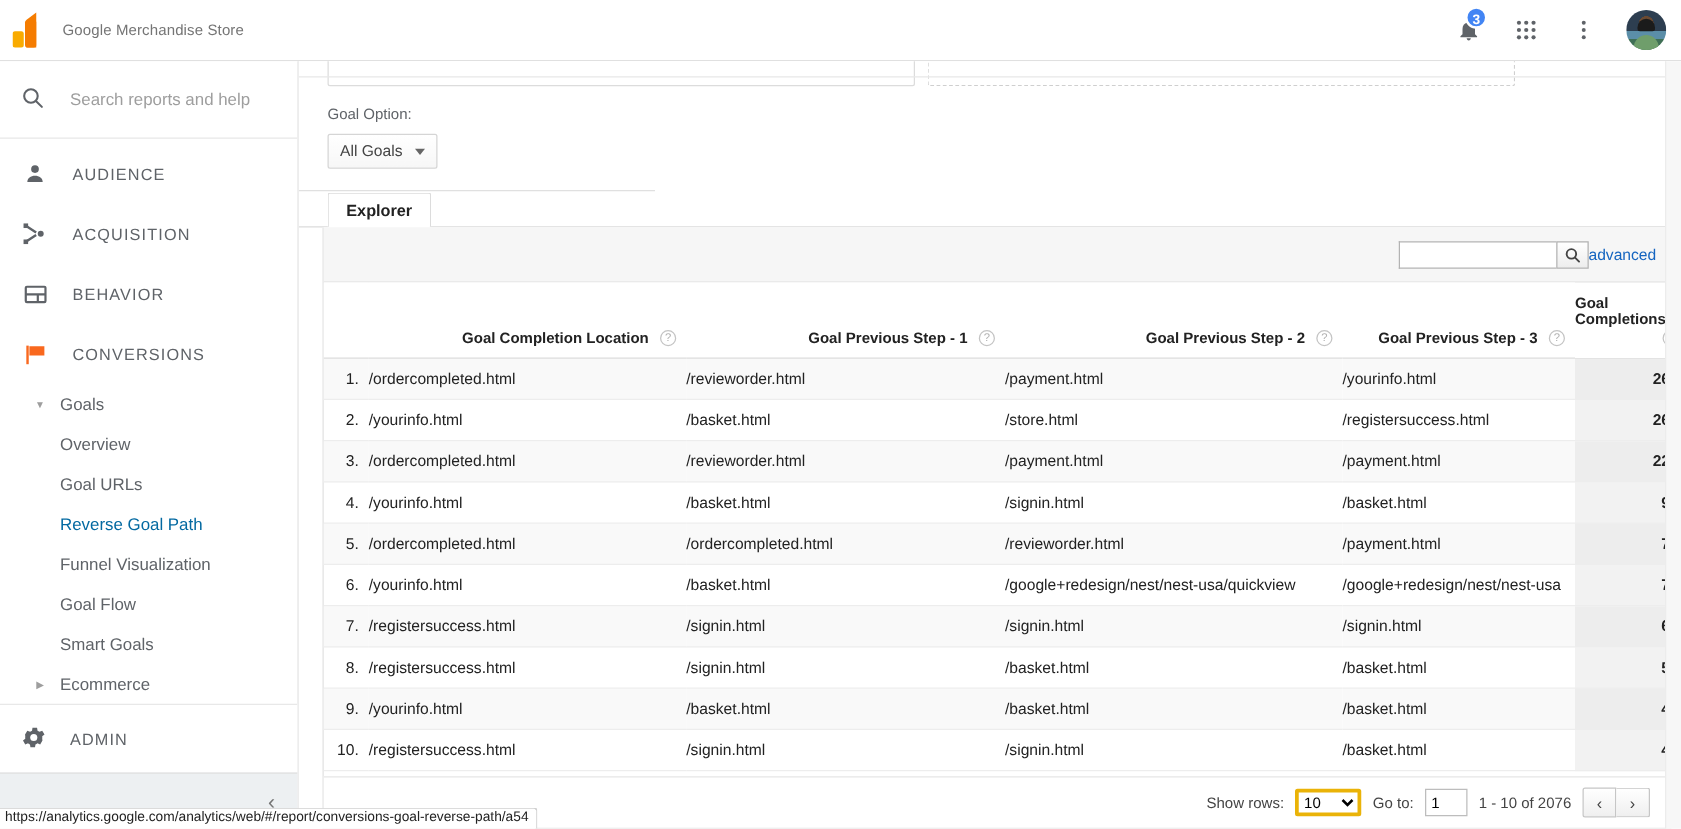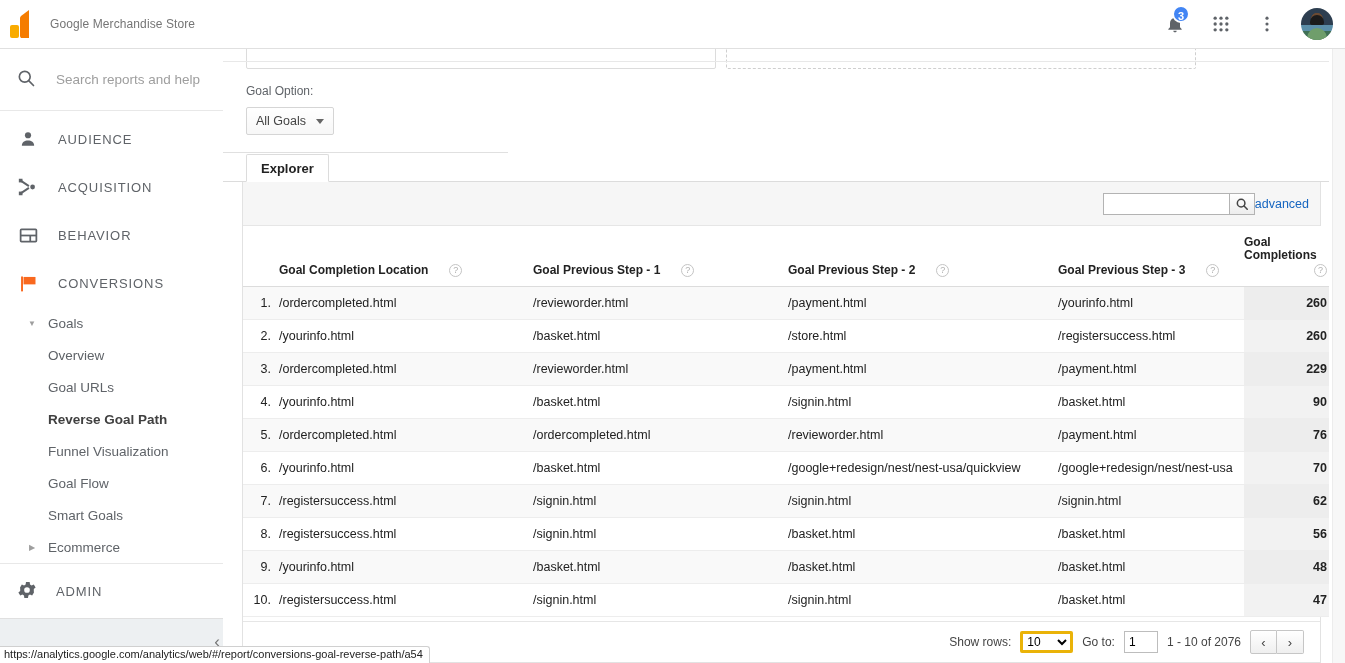--- a/index.html
+++ b/index.html
@@ -109,7 +109,7 @@
 
   
   .main {
-    position: absolute; top: 49px; left: 223px; width: 1106px; height: 614px;
+    position: absolute; top: 49px; left: 239px; width: 1106px; height: 614px;
     background: #fff; overflow: hidden;
   }
   .seg-strip { position: relative; height: 31px; background: #fff; }

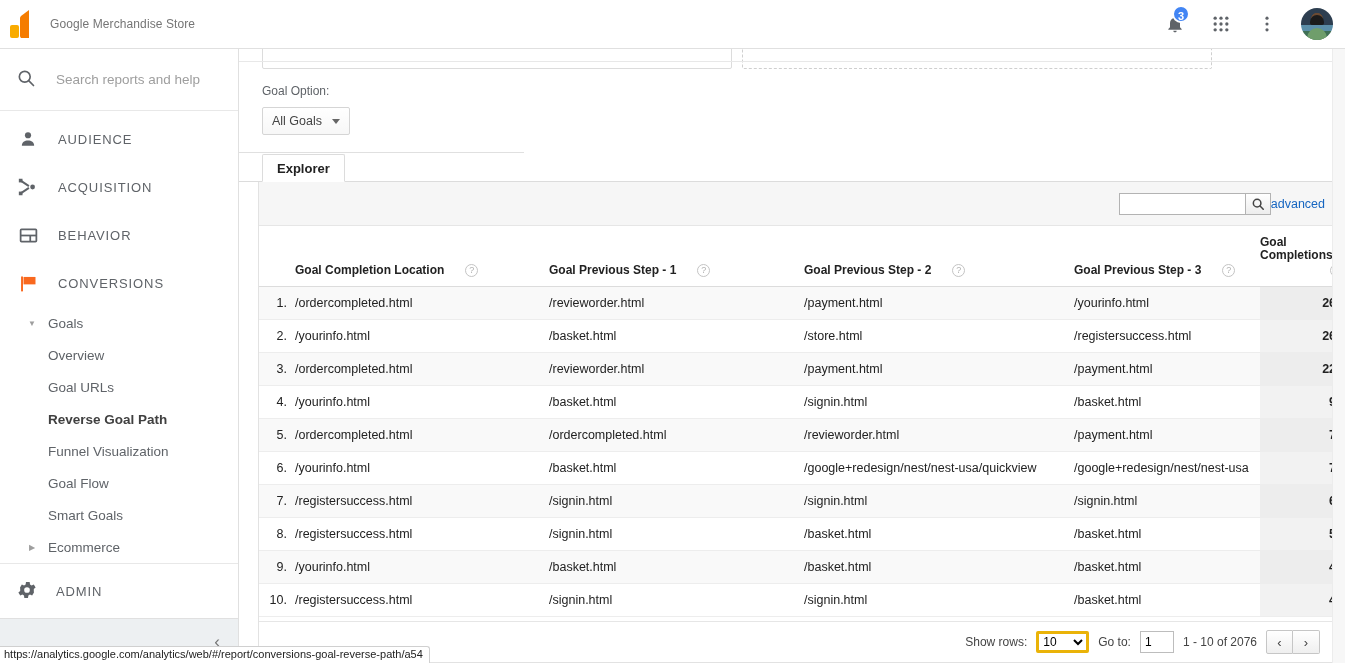--- a/index.html
+++ b/index.html
@@ -188,7 +188,7 @@
   th.c3 { width: 270px; }
   th.c4 { width: 186px; }
   th.c5 { width: 91px; background: #f2f2f2; text-align: right; padding-right: 6px; }
-  .th-inner { display: flex; align-items: center; gap: 21px; }
+  .th-inner { display: flex; align-items: center; gap: 9px; justify-content: flex-end; }
   .qmark {
     width: 13px; height: 13px; border-radius: 50%; border: 1px solid #c4c4c4;
     color: #b0b0b0; font-size: 9px; line-height: 11px; text-align: center;

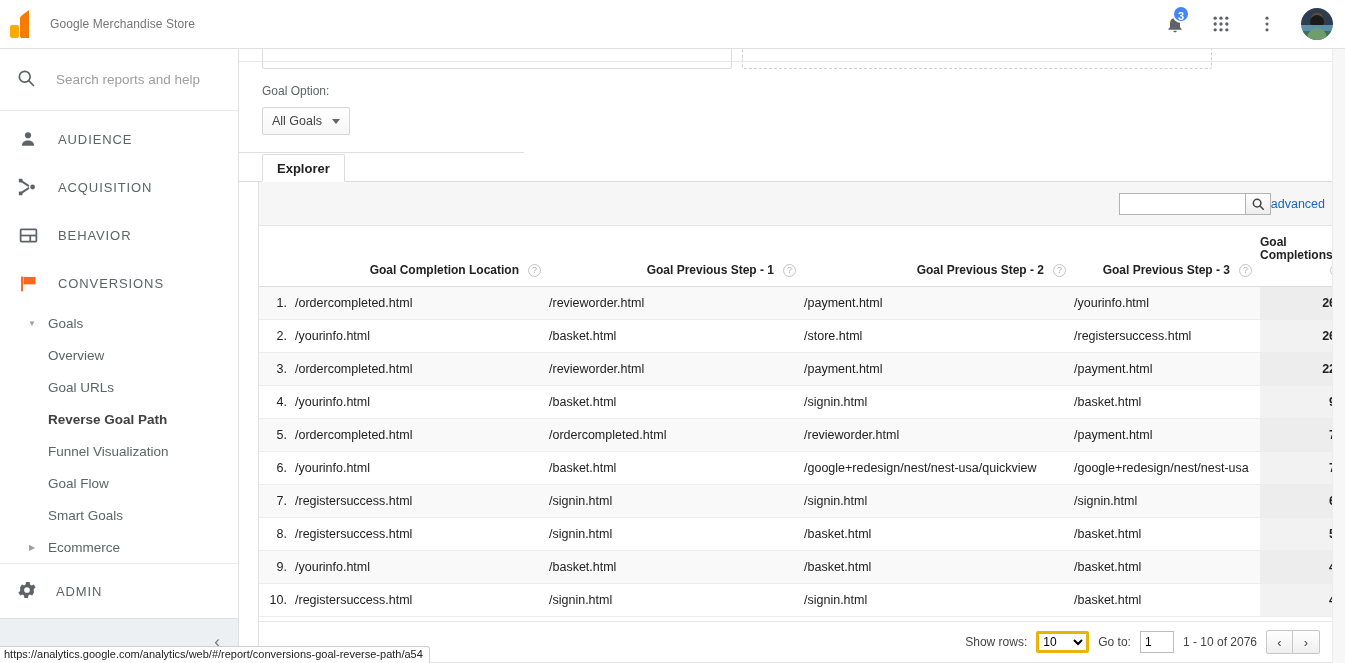--- a/index.html
+++ b/index.html
@@ -92,7 +92,7 @@
     display: flex; align-items: center; justify-content: center;
   }
   .nav-sub.indent { padding-left: 48px; }
-  .nav-sub.active { color: #404040; font-weight: 700; }
+  .nav-sub.active { color: #0369a1; font-weight: 400; }
   .admin-row {
     position: absolute; bottom: 45px; left: 0; width: 238px; height: 55px;
     display: flex; align-items: center; gap: 18px; padding-left: 16px;

